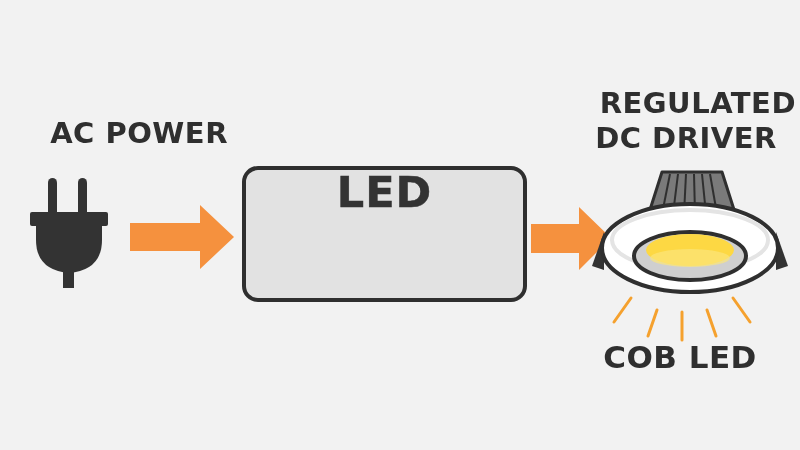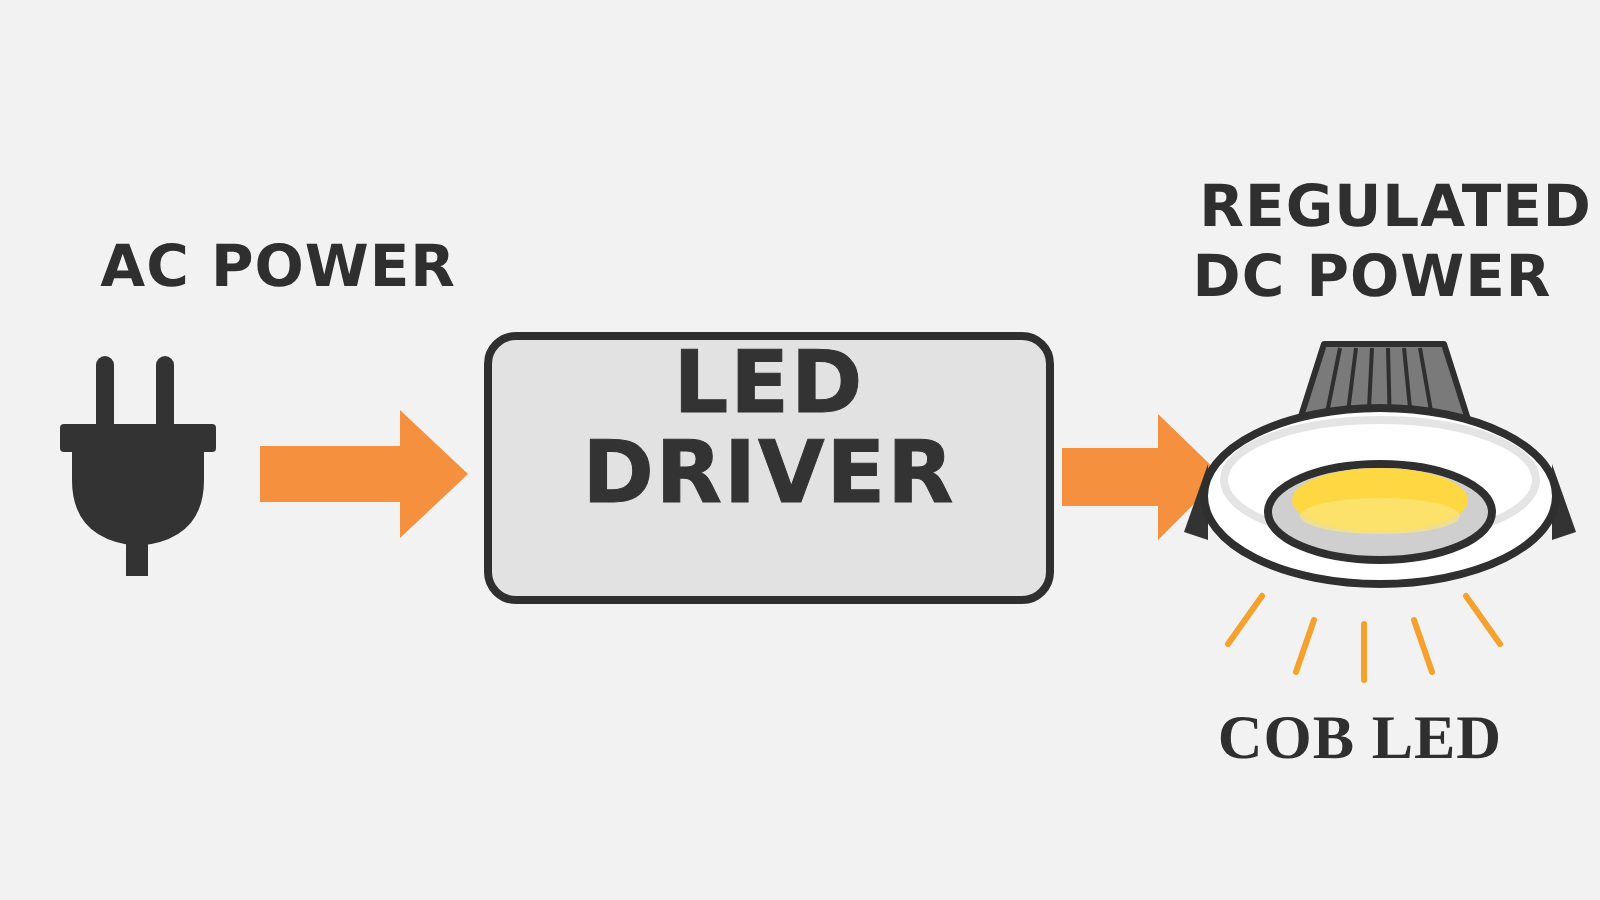--- a/index.html
+++ b/index.html
@@ -44,7 +44,7 @@
 
 <div id="ac-label" class="label">AC POWER</div>
 <div id="dc-label-1" class="label">REGULATED</div>
-<div id="dc-label-2" class="label">DC POWER</div>
+<div id="dc-label-2" class="label">DC DRIVER</div>
 <div id="cob-label" class="label">COB LED</div>
 
 <svg style="left:28px; top:178px;" width="82" height="110" viewBox="0 0 82 110">

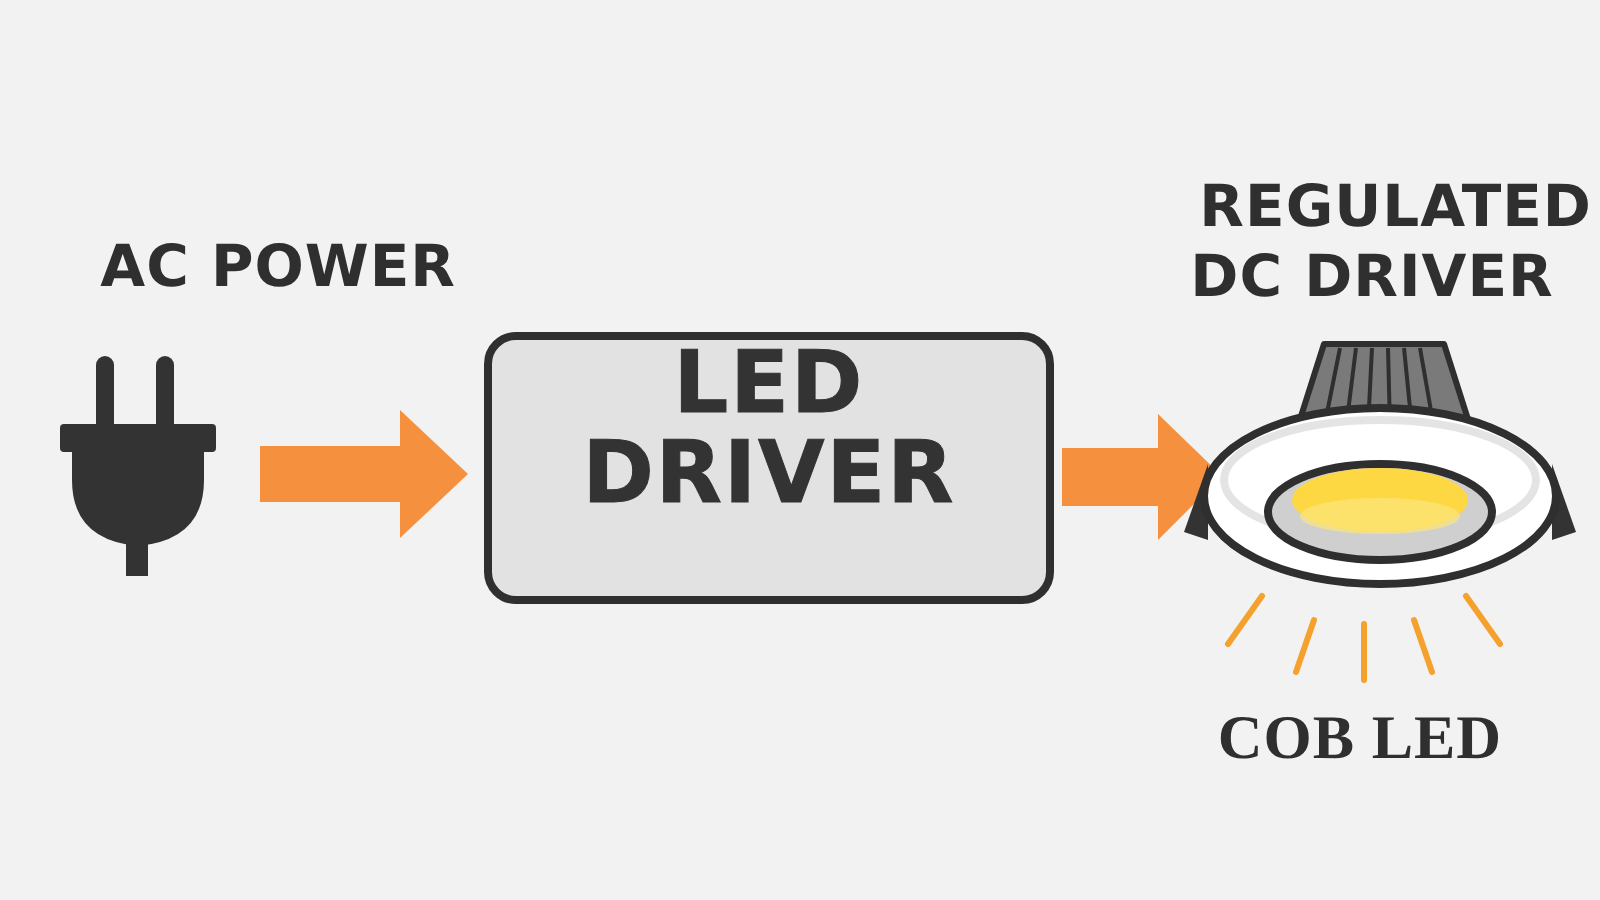--- a/index.html
+++ b/index.html
@@ -61,7 +61,6 @@
 
 <div class="driver-box">
   <div class="driver-text">LED</div>
-  <div class="driver-text">DRIVER</div>
 </div>
 
 <svg style="left:531px; top:207px;" width="80" height="64" viewBox="0 0 80 64">

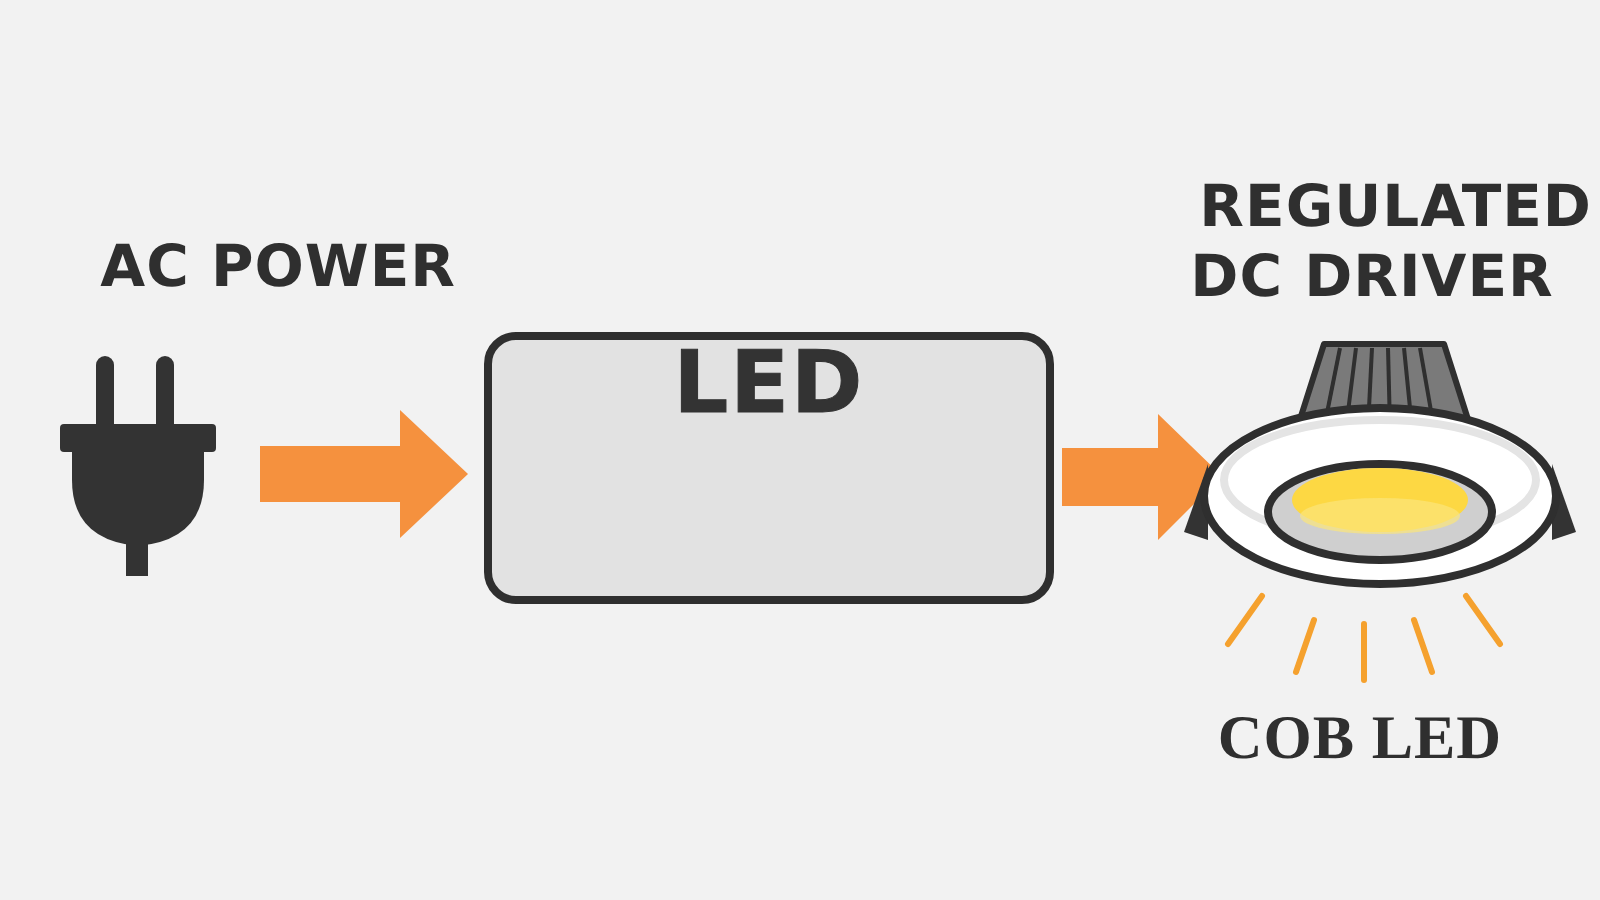--- a/index.html
+++ b/index.html
@@ -20,7 +20,7 @@
   #ac-label { left: 28px; top: 118px; font-size: 29px; width: 200px; text-align: right; }
   #dc-label-1 { left: 576px; top: 88px; font-size: 29px; width: 220px; text-align: right; }
   #dc-label-2 { left: 576px; top: 123px; font-size: 29px; width: 220px; }
-  #cob-label { left: 580px; top: 352px; font-size: 31px; width: 200px; font-family: Liberation Serif, serif; }
+  #cob-label { left: 580px; top: 340px; font-size: 31px; width: 200px; }
 
   .driver-box {
     position: absolute;

